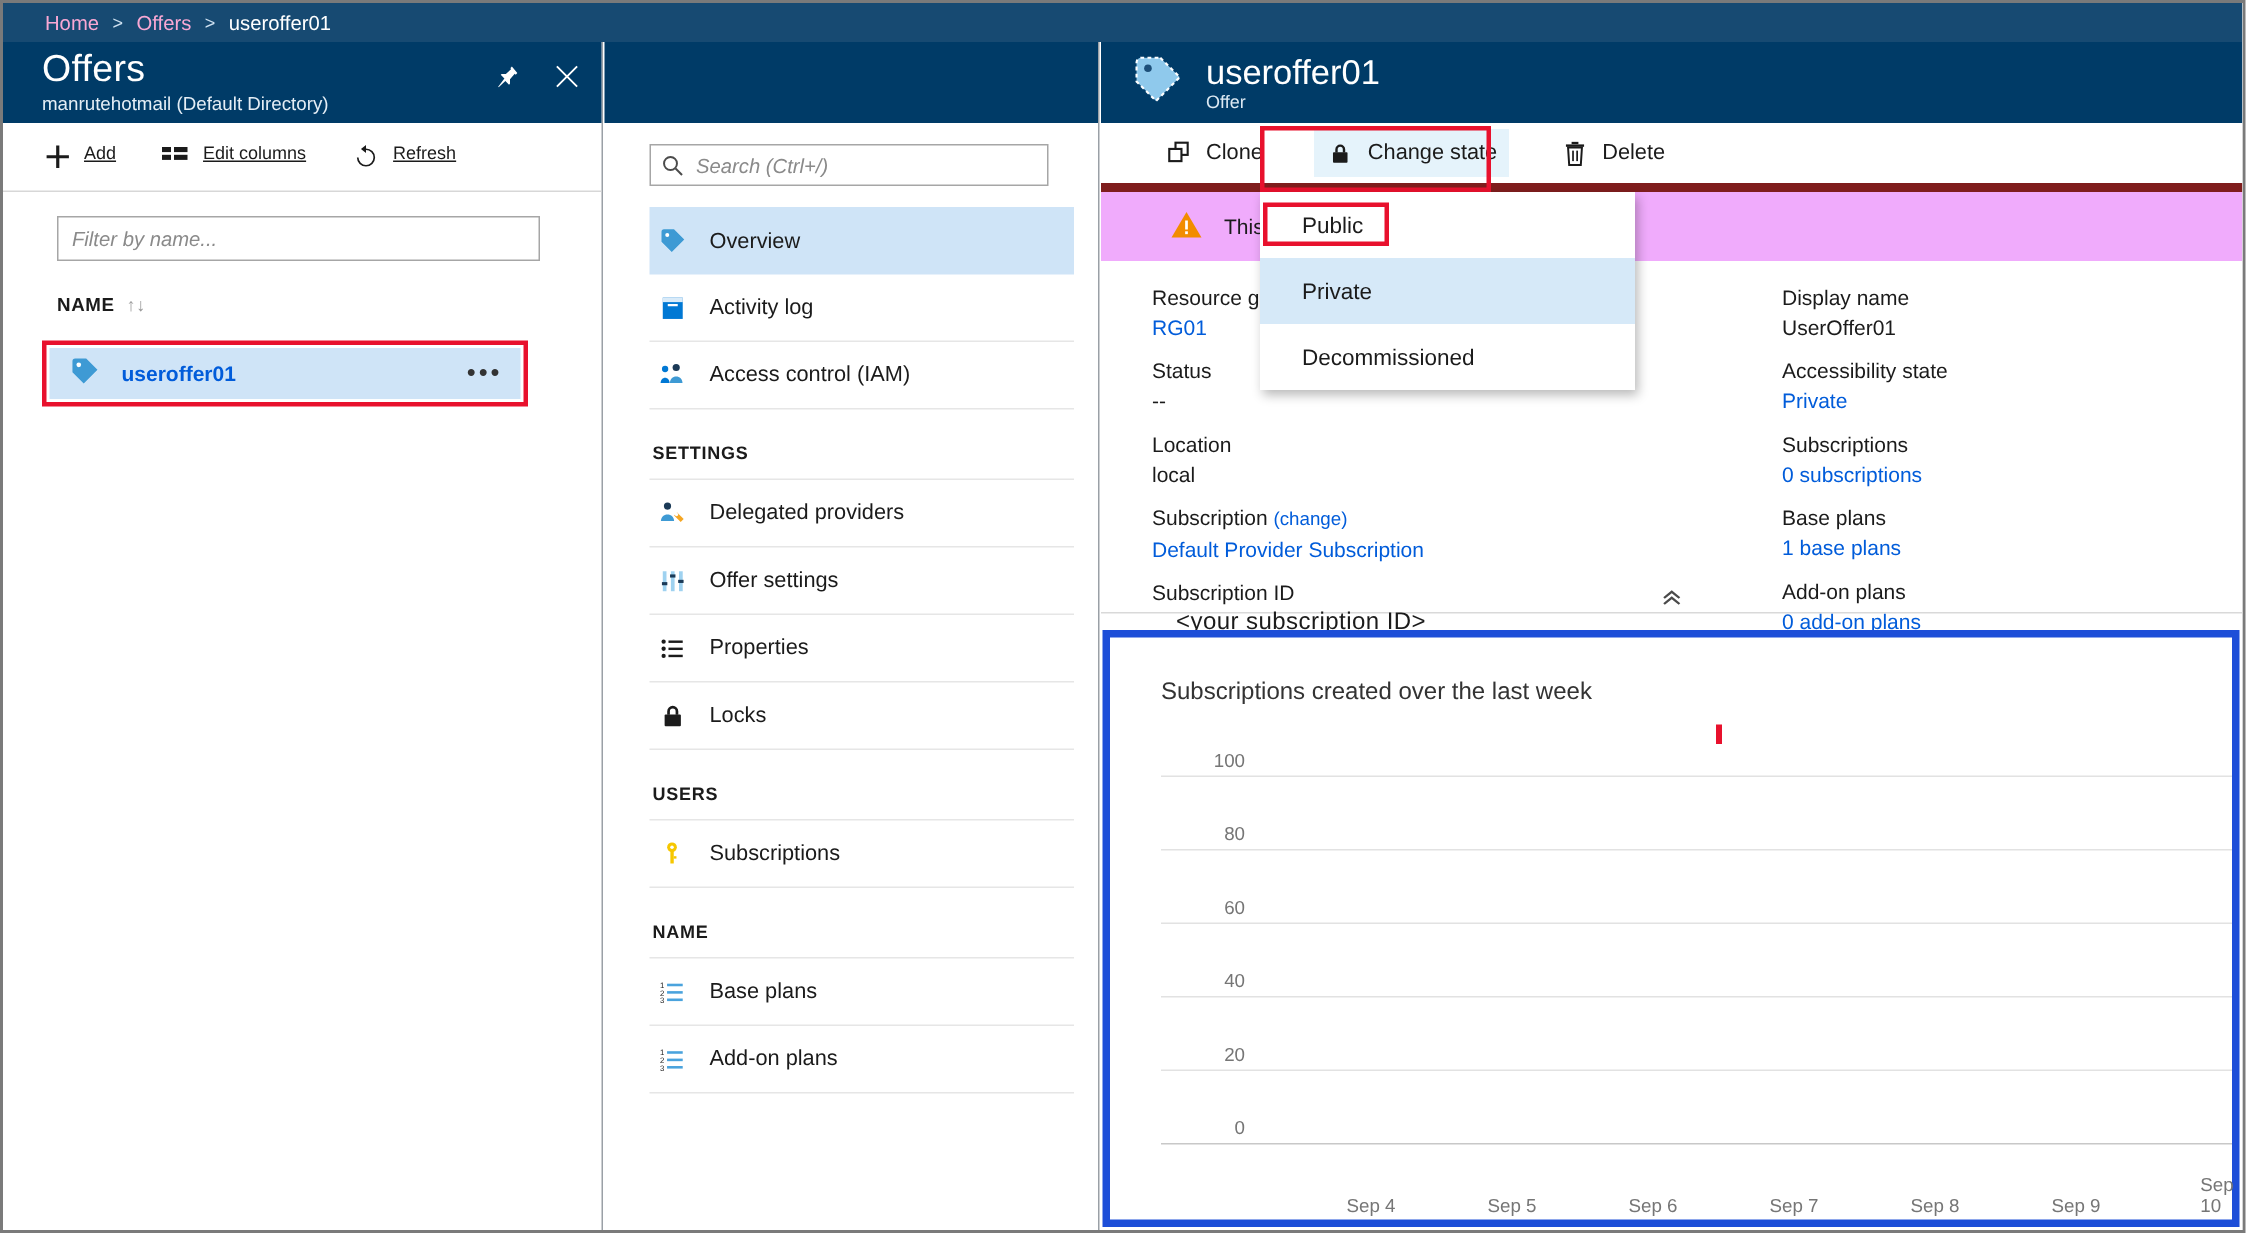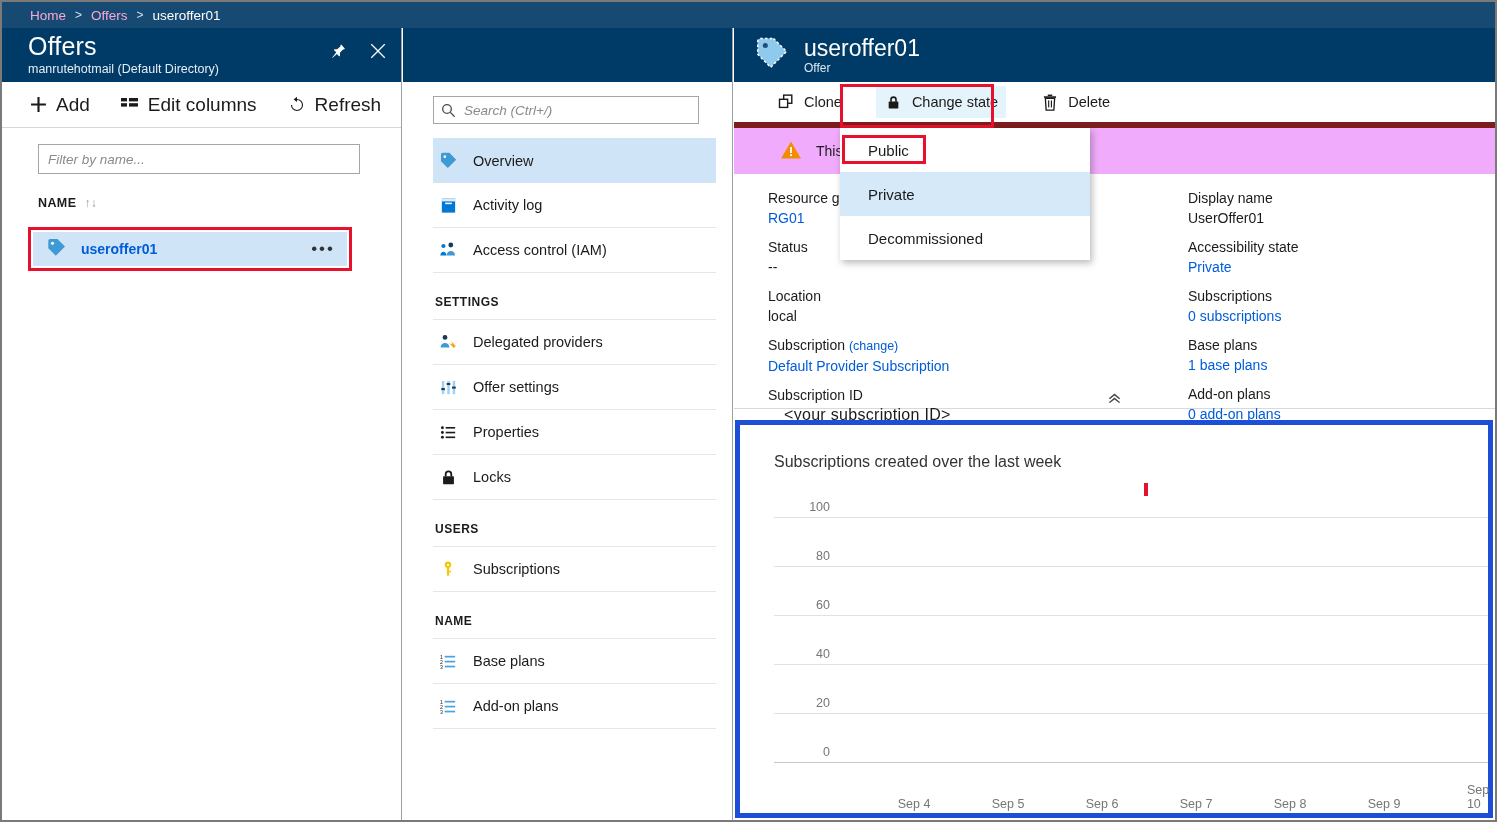--- a/index.html
+++ b/index.html
@@ -36,7 +36,7 @@
   .icon-btn{width:26px;height:26px;display:flex;align-items:center;justify-content:center;cursor:pointer;color:#fff;}
 
   .lb-toolbar{height:46px;border-bottom:1px solid #d7d7d7;display:flex;align-items:center;padding-left:26px;box-sizing:border-box;gap:30px;}
-  .tb-item{display:flex;align-items:center;gap:8px;cursor:pointer;font-size:19px;color:#1b1b1b;}
+  .tb-item{display:flex;align-items:flex-start;gap:8px;cursor:pointer;font-size:12px;color:#1b1b1b;text-decoration:underline;}
   .tb-ico{width:20px;height:20px;display:flex;align-items:center;justify-content:center;}
 
   .filter-wrap{padding:16px 26px 0 36px;}

